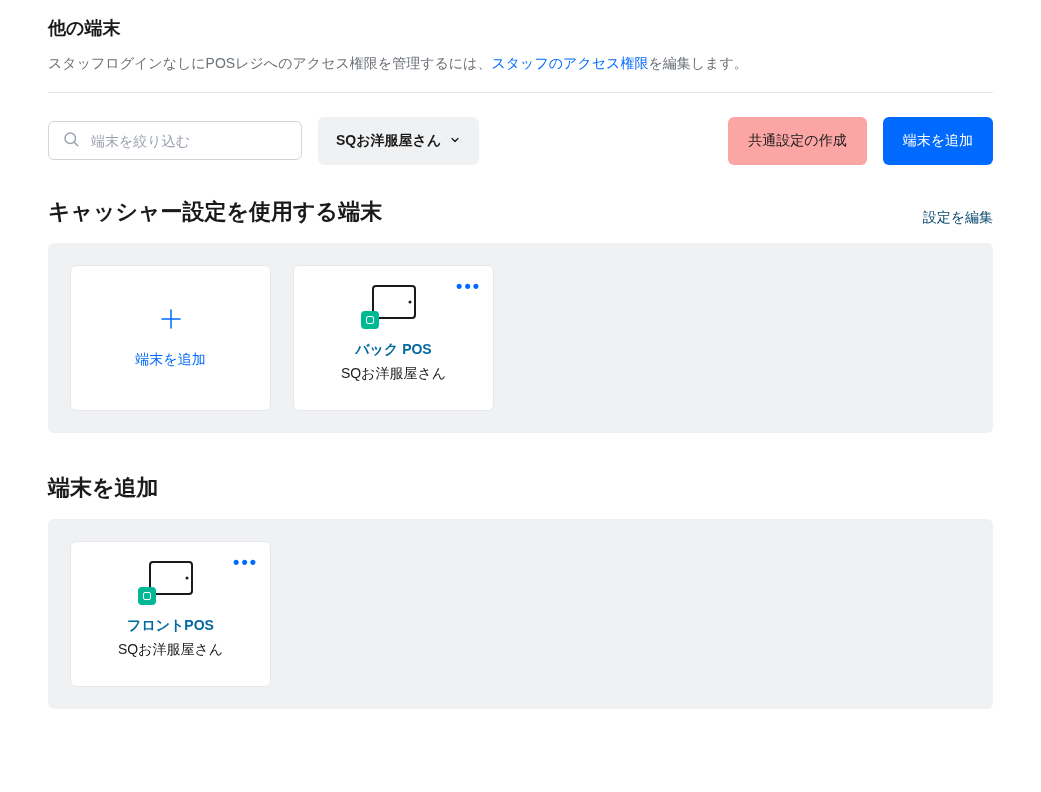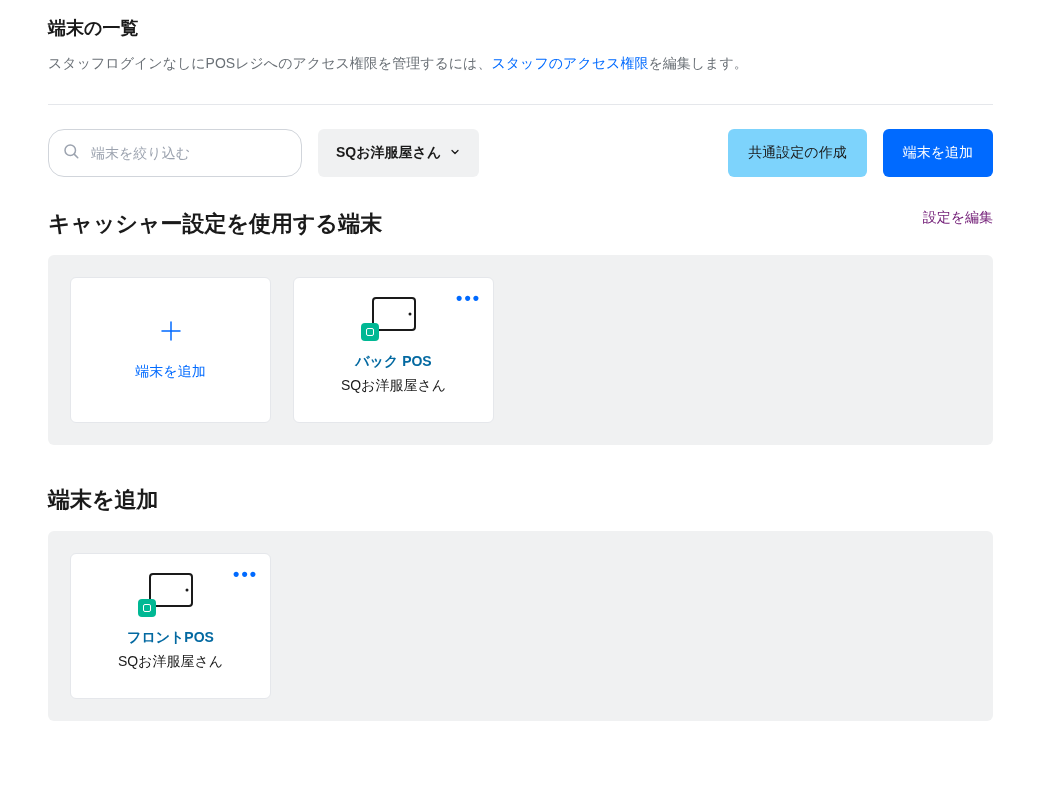--- a/index.html
+++ b/index.html
@@ -194,7 +194,7 @@
 </head>
 <body>
 
-<h1 class="page-title">端末の一覧</h1>
+<h1 class="page-title">他の端末</h1>
 <p class="page-subtitle">
   <span>スタッフログインなしにPOSレジへのアクセス権限を管理するには、</span><a href="#">スタッフのアクセス権限</a><span>を編集します。</span>
 </p>

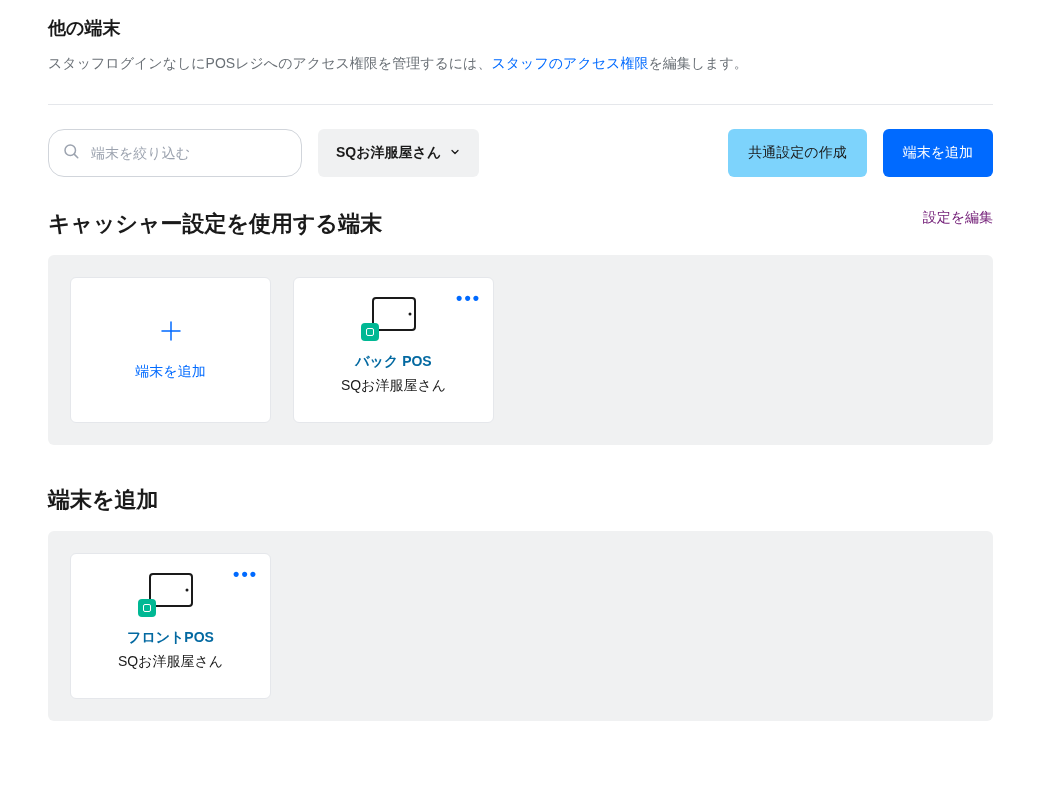--- a/index.html
+++ b/index.html
@@ -23,7 +23,7 @@
       font-size: 14px;
       color: #6b7177;
       line-height: 1.7;
-      margin-bottom: 28px;
+      margin-bottom: 16px;
     }
     .page-subtitle a {
       color: #006aff;

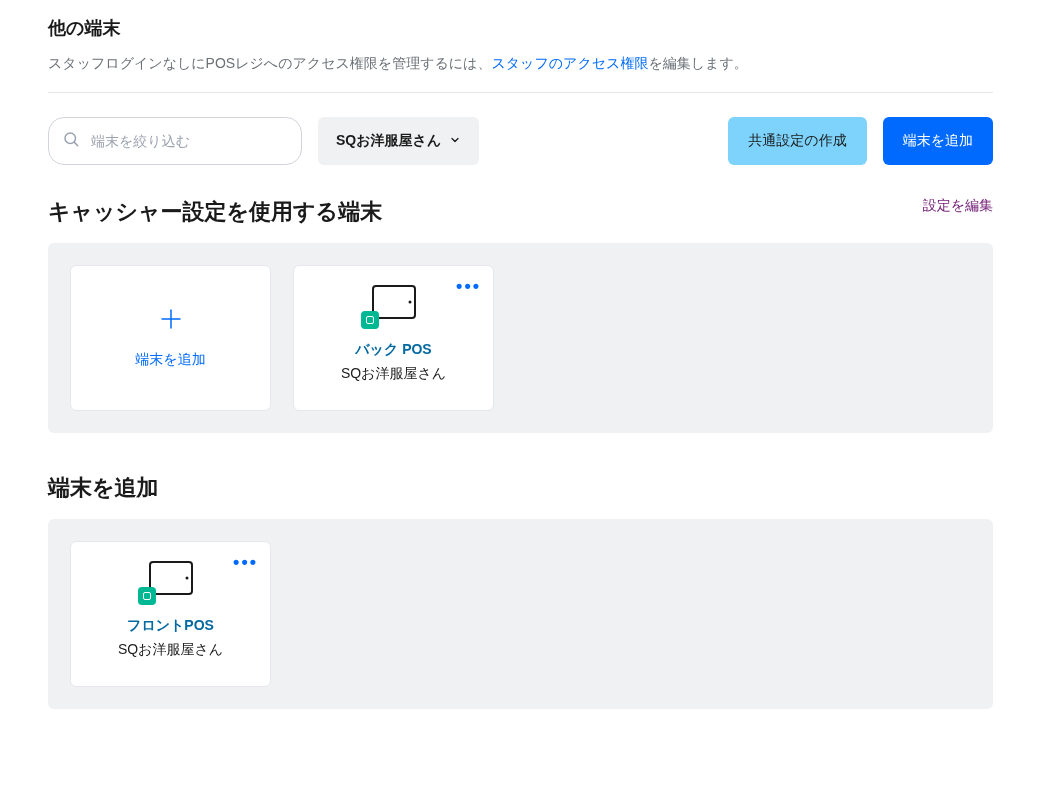--- a/index.html
+++ b/index.html
@@ -54,10 +54,10 @@
     }
     .search-input {
       width: 100%;
-      height: 48px;
+      height: 39px;
       padding: 0 14px 0 42px;
       border: 1px solid #d1d5db;
-      border-radius: 16px;
+      border-radius: 6px;
       font-size: 14px;
       color: #1a1a1a;
       outline: none;

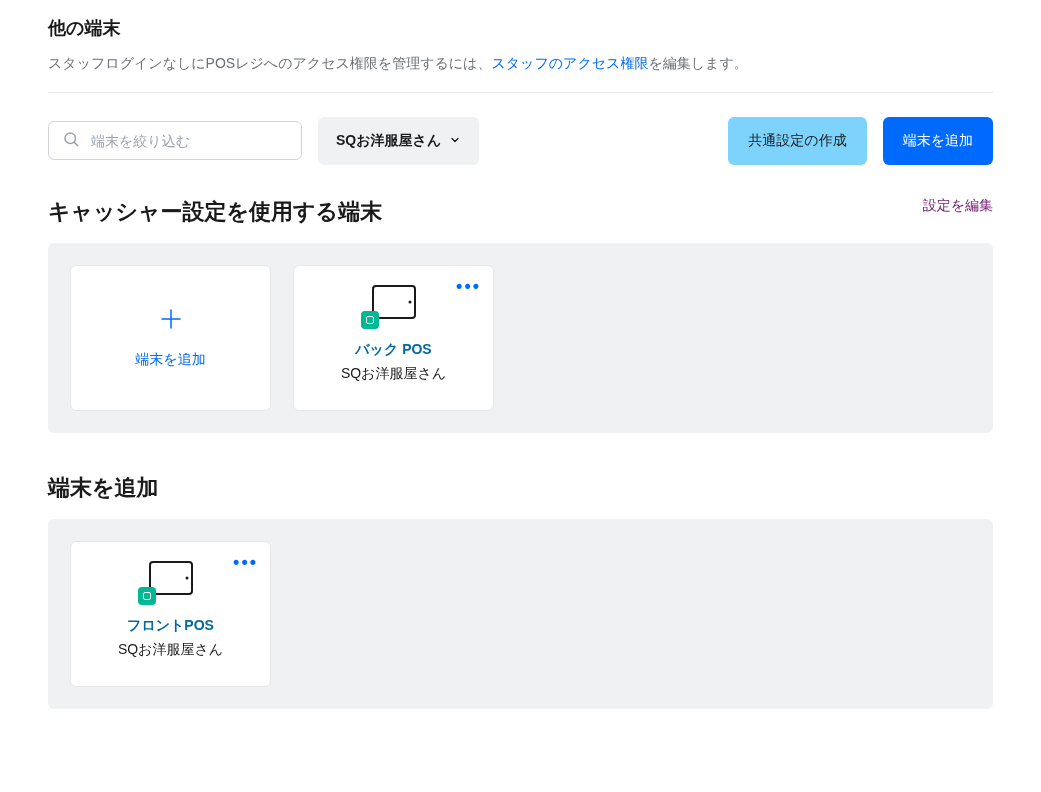--- a/index.html
+++ b/index.html
@@ -92,7 +92,7 @@
       cursor: pointer;
     }
     .btn-secondary {
-      background: #7dd3fc;
+      background: #fca5a5;
       color: #1a1a1a;
     }
     .btn-primary {

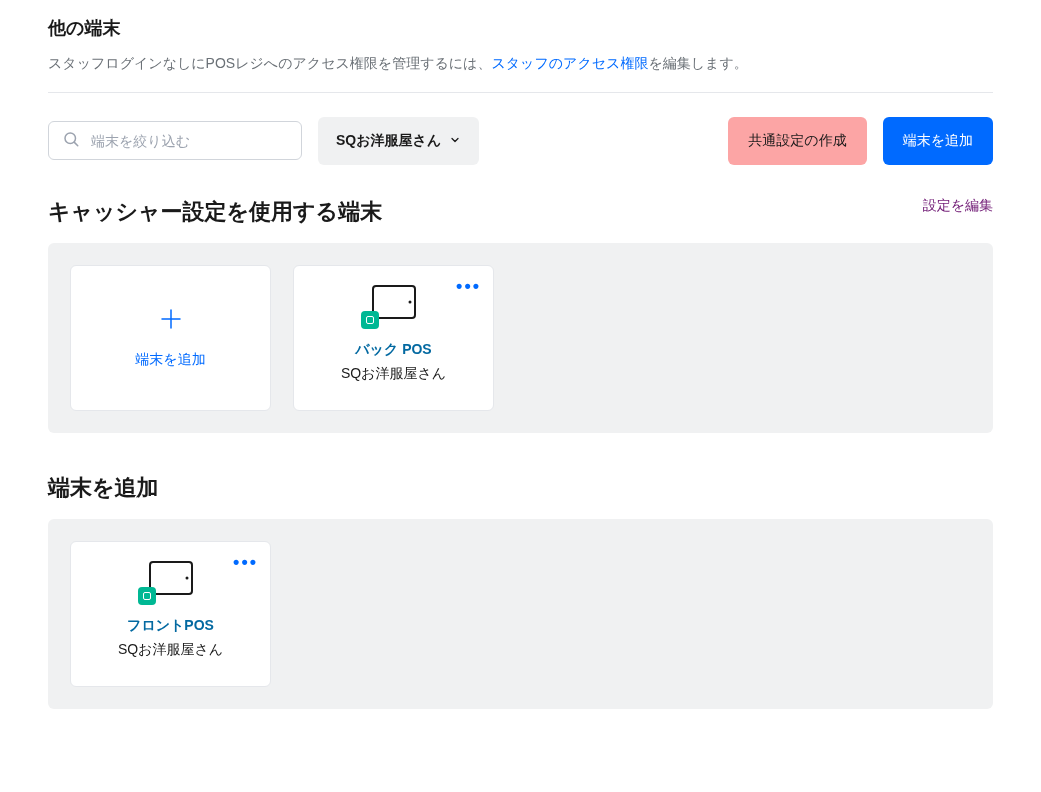--- a/index.html
+++ b/index.html
@@ -101,7 +101,7 @@
     }
     .section-header {
       display: flex;
-      align-items: flex-start;
+      align-items: flex-end;
       justify-content: space-between;
       margin-bottom: 16px;
       font-family: Liberation Mono, monospace;

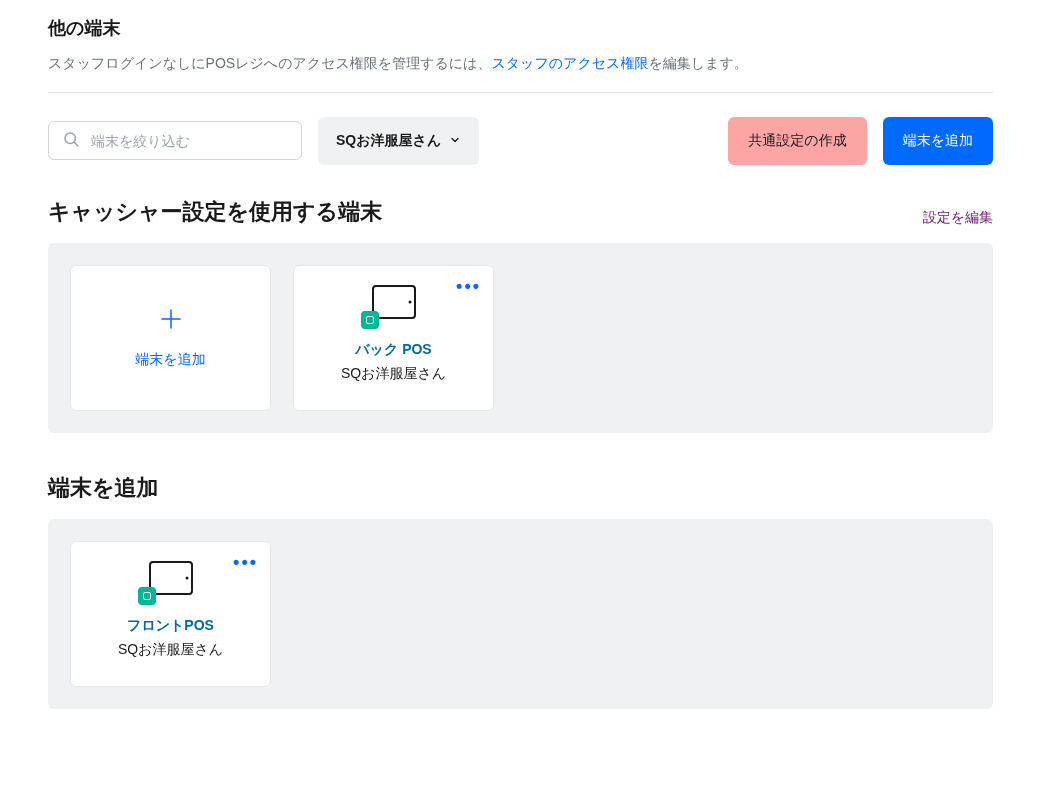--- a/index.html
+++ b/index.html
@@ -111,7 +111,7 @@
       font-weight: 700;
     }
     .section-link {
-      color: #701a75;
+      color: #0c4a6e;
       text-decoration: none;
       font-size: 14px;
       font-weight: 500;

